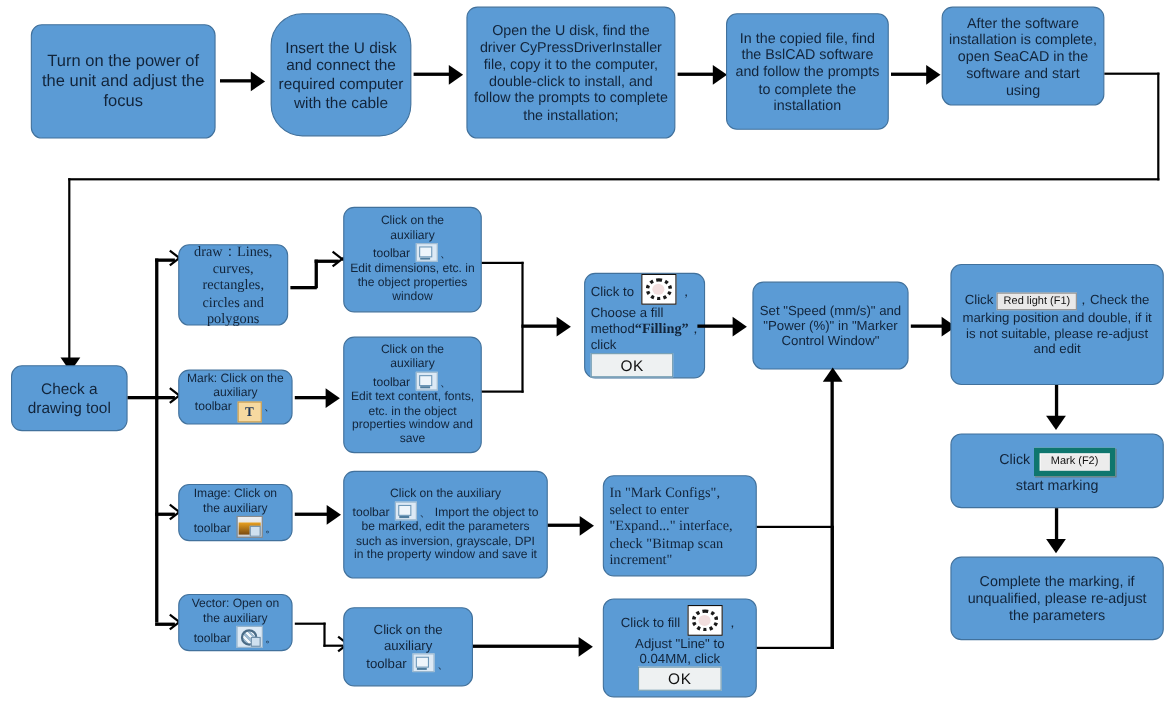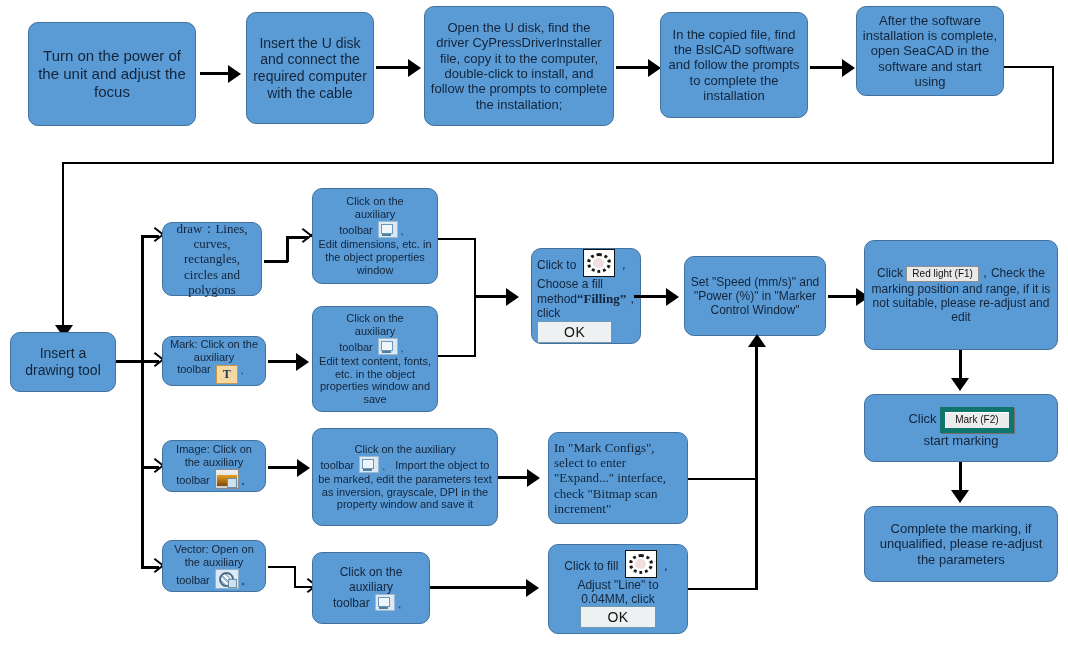--- a/index.html
+++ b/index.html
@@ -162,7 +162,7 @@
   <div class="ln h" style="left:200px;top:72px;width:30px;"></div>
   <div class="arrow right" style="left:228px;top:65px;"></div>
 
-  <div class="node" style="left:246px;top:12px;width:128px;height:112px;font-size:14px;">
+  <div class="node" style="left:246px;top:12px;width:128px;height:112px;font-size:14px;border-radius:29px;">
     <span class="txt">Insert the U disk and connect the required computer with the cable</span>
   </div>
   <div class="ln h" style="left:376px;top:66px;width:34px;"></div>

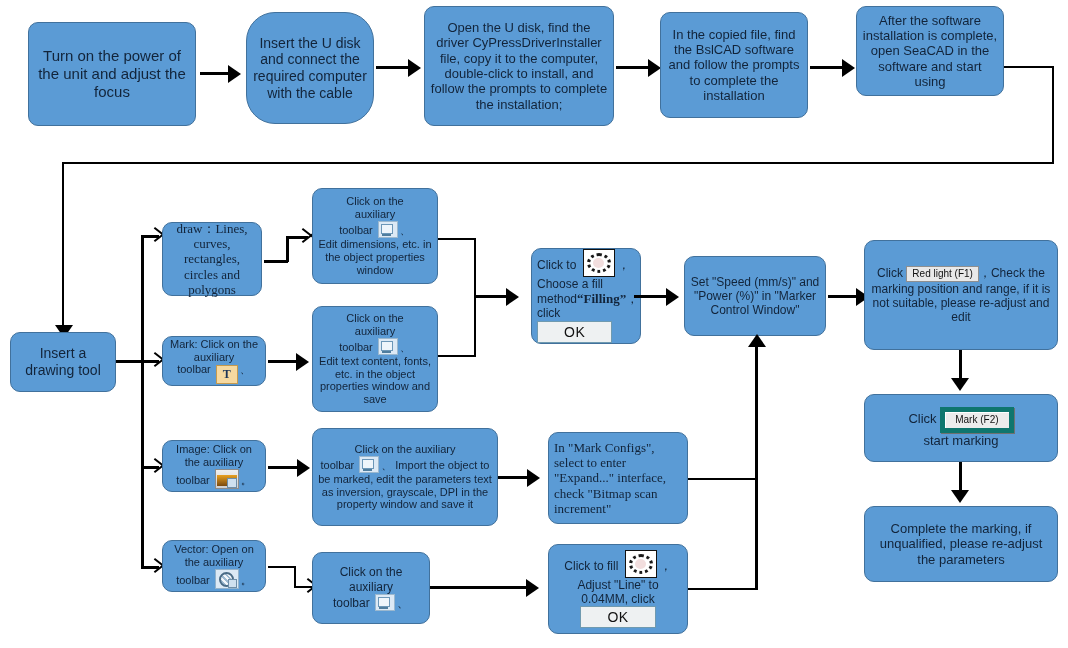--- a/index.html
+++ b/index.html
@@ -293,7 +293,7 @@
   <div class="node" style="left:864px;top:240px;width:194px;height:110px;font-size:12px;">
     <span class="txt">
       <span>Click</span>
-      <span class="btn-redlight">Red light (F1)</span><span>，Check the marking position and range, if it is not suitable, please re-adjust and edit</span>
+      <span class="btn-redlight">Red light (F1)</span><span>，Check the marking position and double, if it is not suitable, please re-adjust and edit</span>
     </span>
   </div>
 

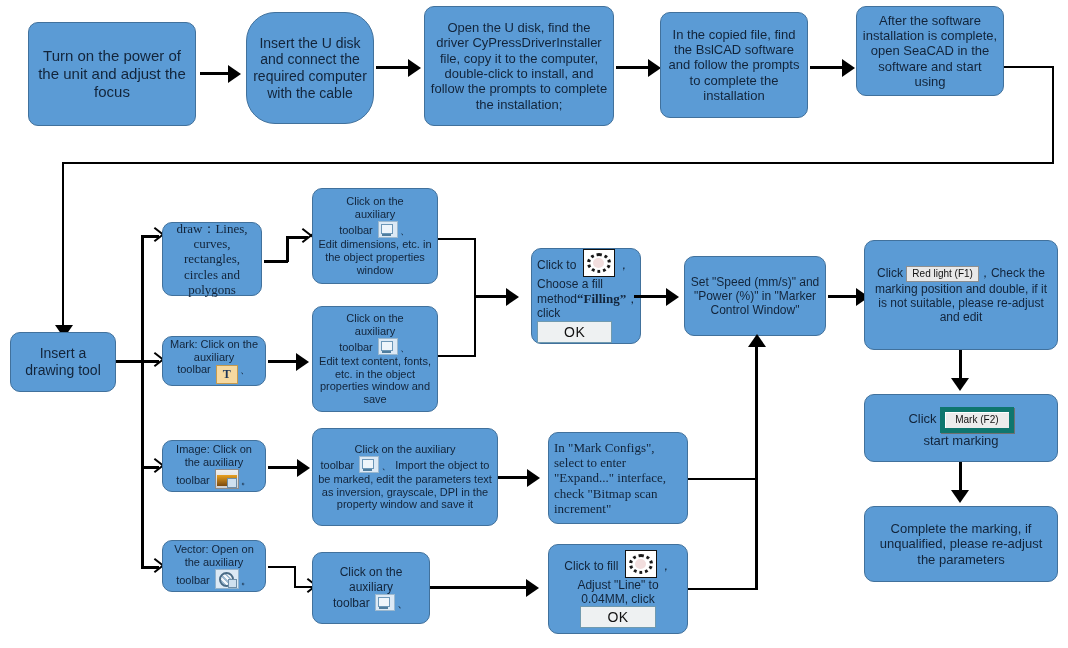--- a/index.html
+++ b/index.html
@@ -191,7 +191,7 @@
   <div class="arrow down" style="left:55px;top:325px;"></div>
 
   <div class="node" style="left:10px;top:332px;width:106px;height:60px;font-size:14px;">
-    <span class="txt">Insert a drawing tool</span>
+    <span class="txt">Check a drawing tool</span>
   </div>
 
   <div class="ln h" style="left:116px;top:360px;width:28px;"></div>

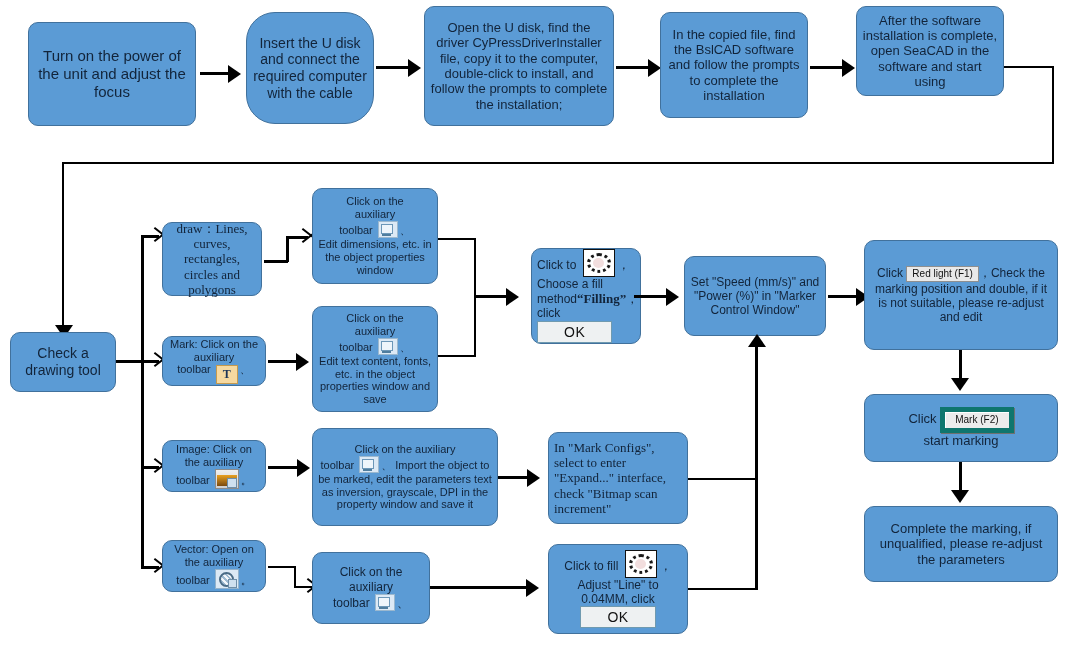--- a/index.html
+++ b/index.html
@@ -321,7 +321,7 @@
     <span class="txt">
       <span>Click on the auxiliary</span><br>
       <span>toolbar</span>
-      <span class="ico"></span><span>、 Import the object to be marked, edit the parameters text as inversion, grayscale, DPI in the property window and save it</span>
+      <span class="ico"></span><span>、 Import the object to be marked, edit the parameters such as inversion, grayscale, DPI in the property window and save it</span>
     </span>
   </div>
 

